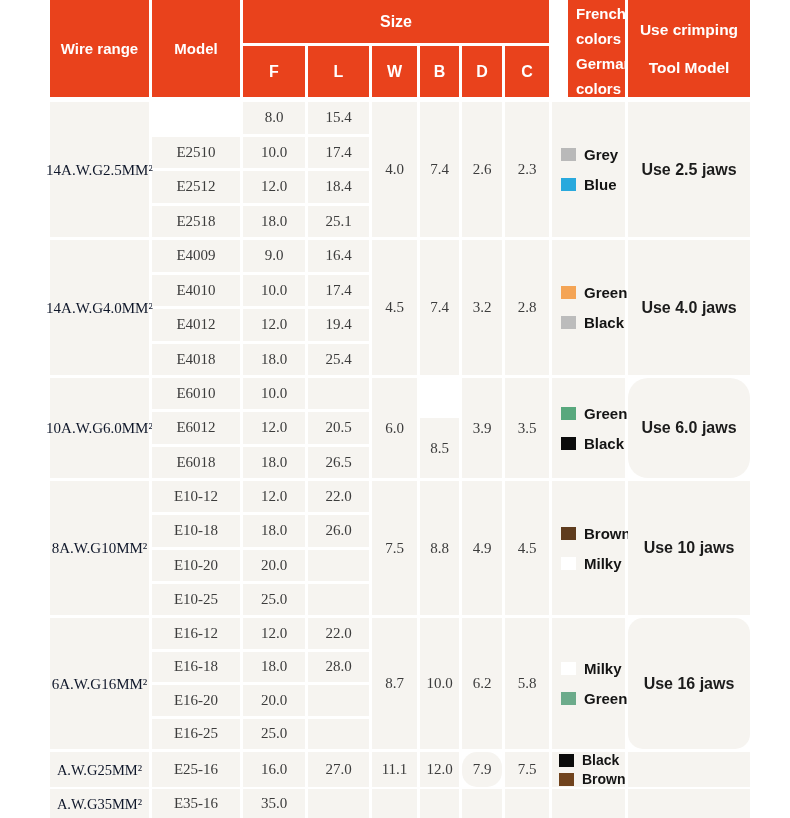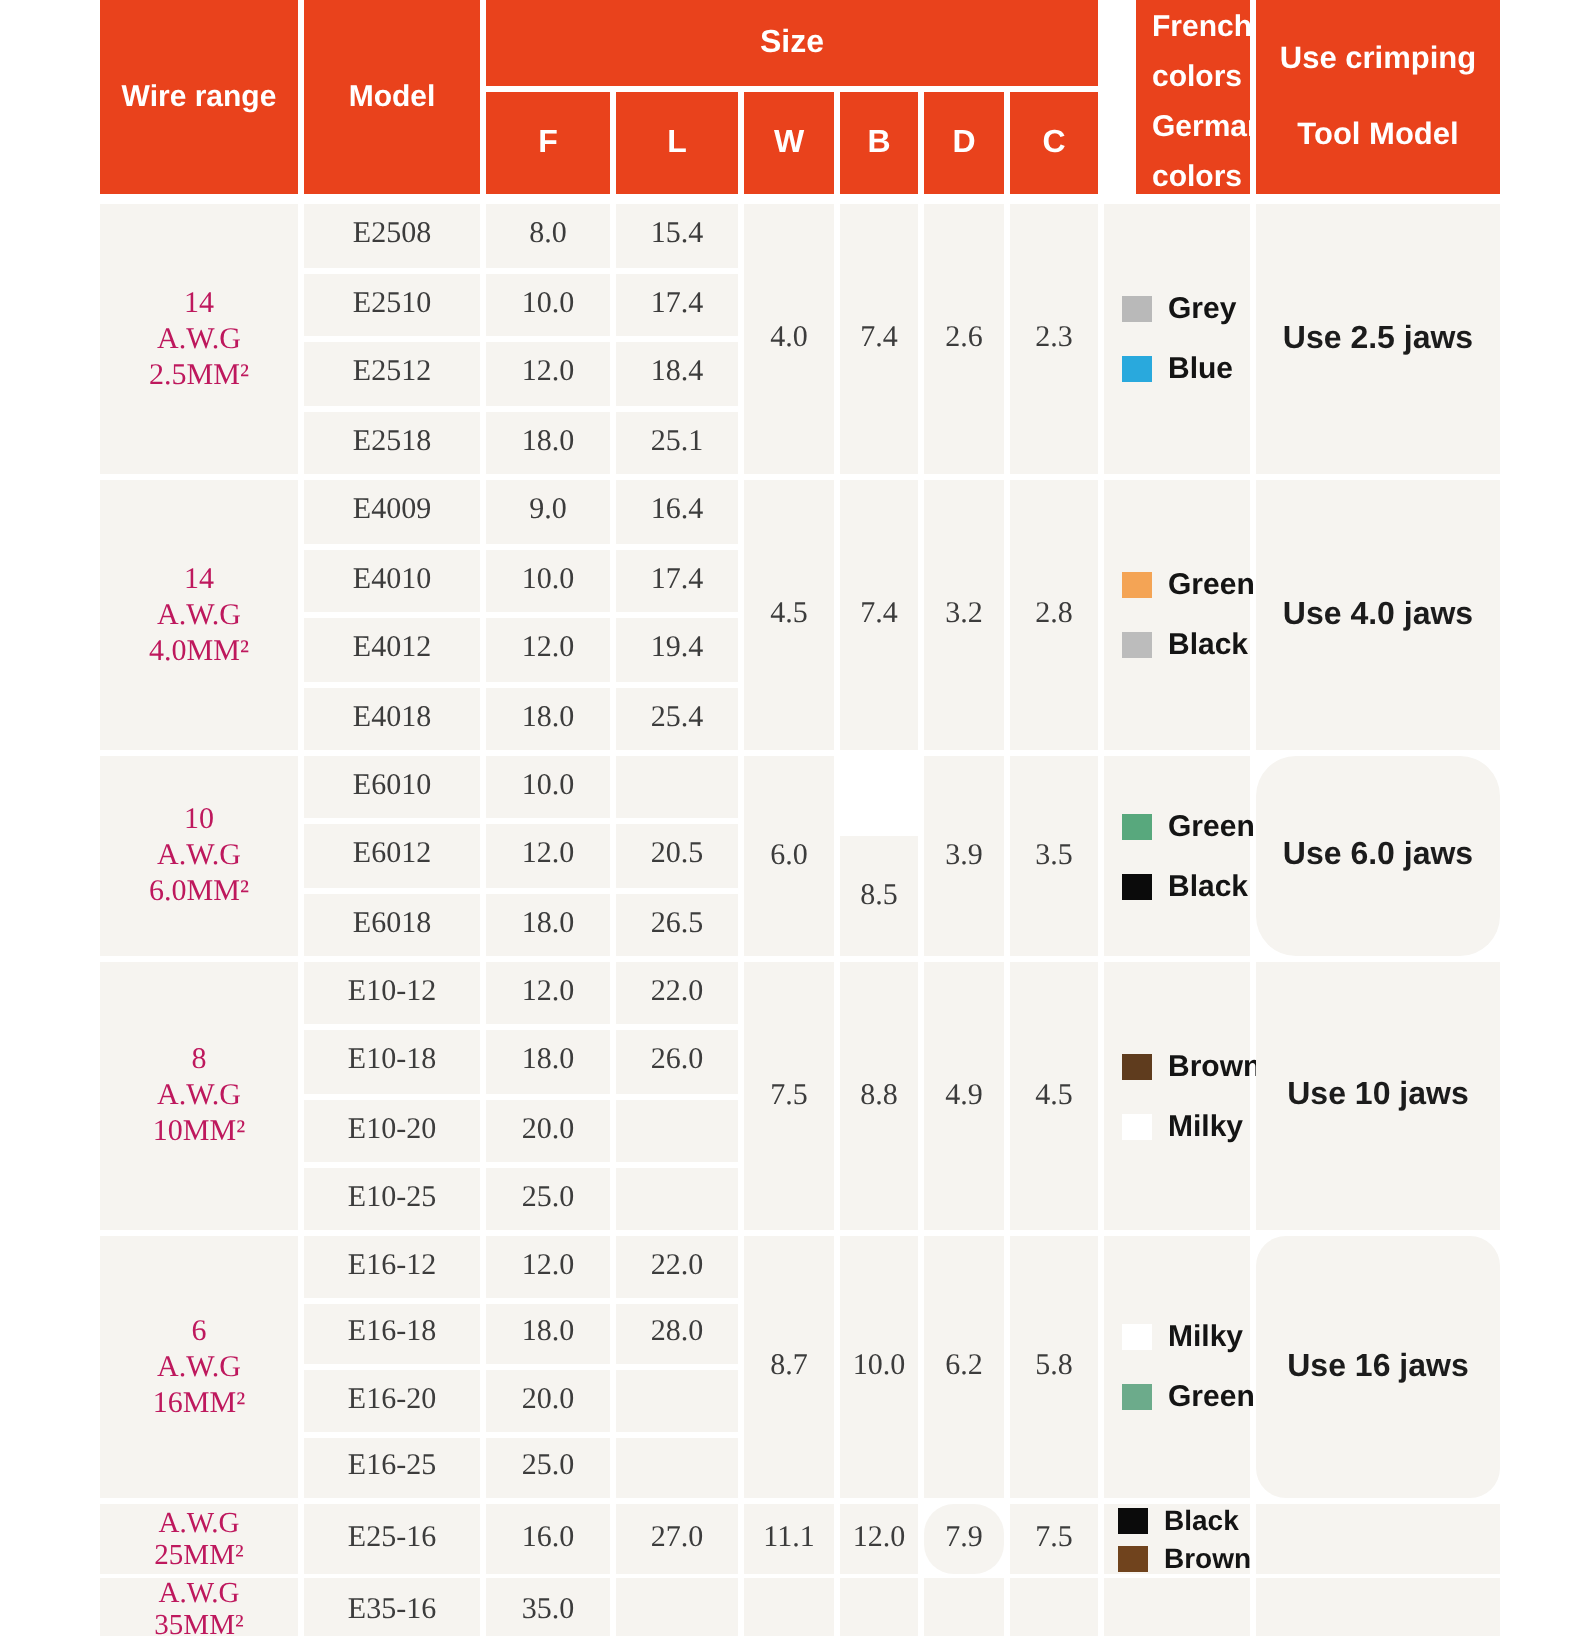--- a/index.html
+++ b/index.html
@@ -81,7 +81,6 @@
             <div class="">A.W.G</div>
             <div class="">2.5MM²</div>
           </div>
-          <div class="cell" style="grid-area: 1 / 2;">E2508</div>
           <div class="cell" style="grid-area: 1 / 3;">8.0</div>
           <div class="cell" style="grid-area: 1 / 4;">15.4</div>
           <div class="cell" style="grid-area: 2 / 2;">E2510</div>

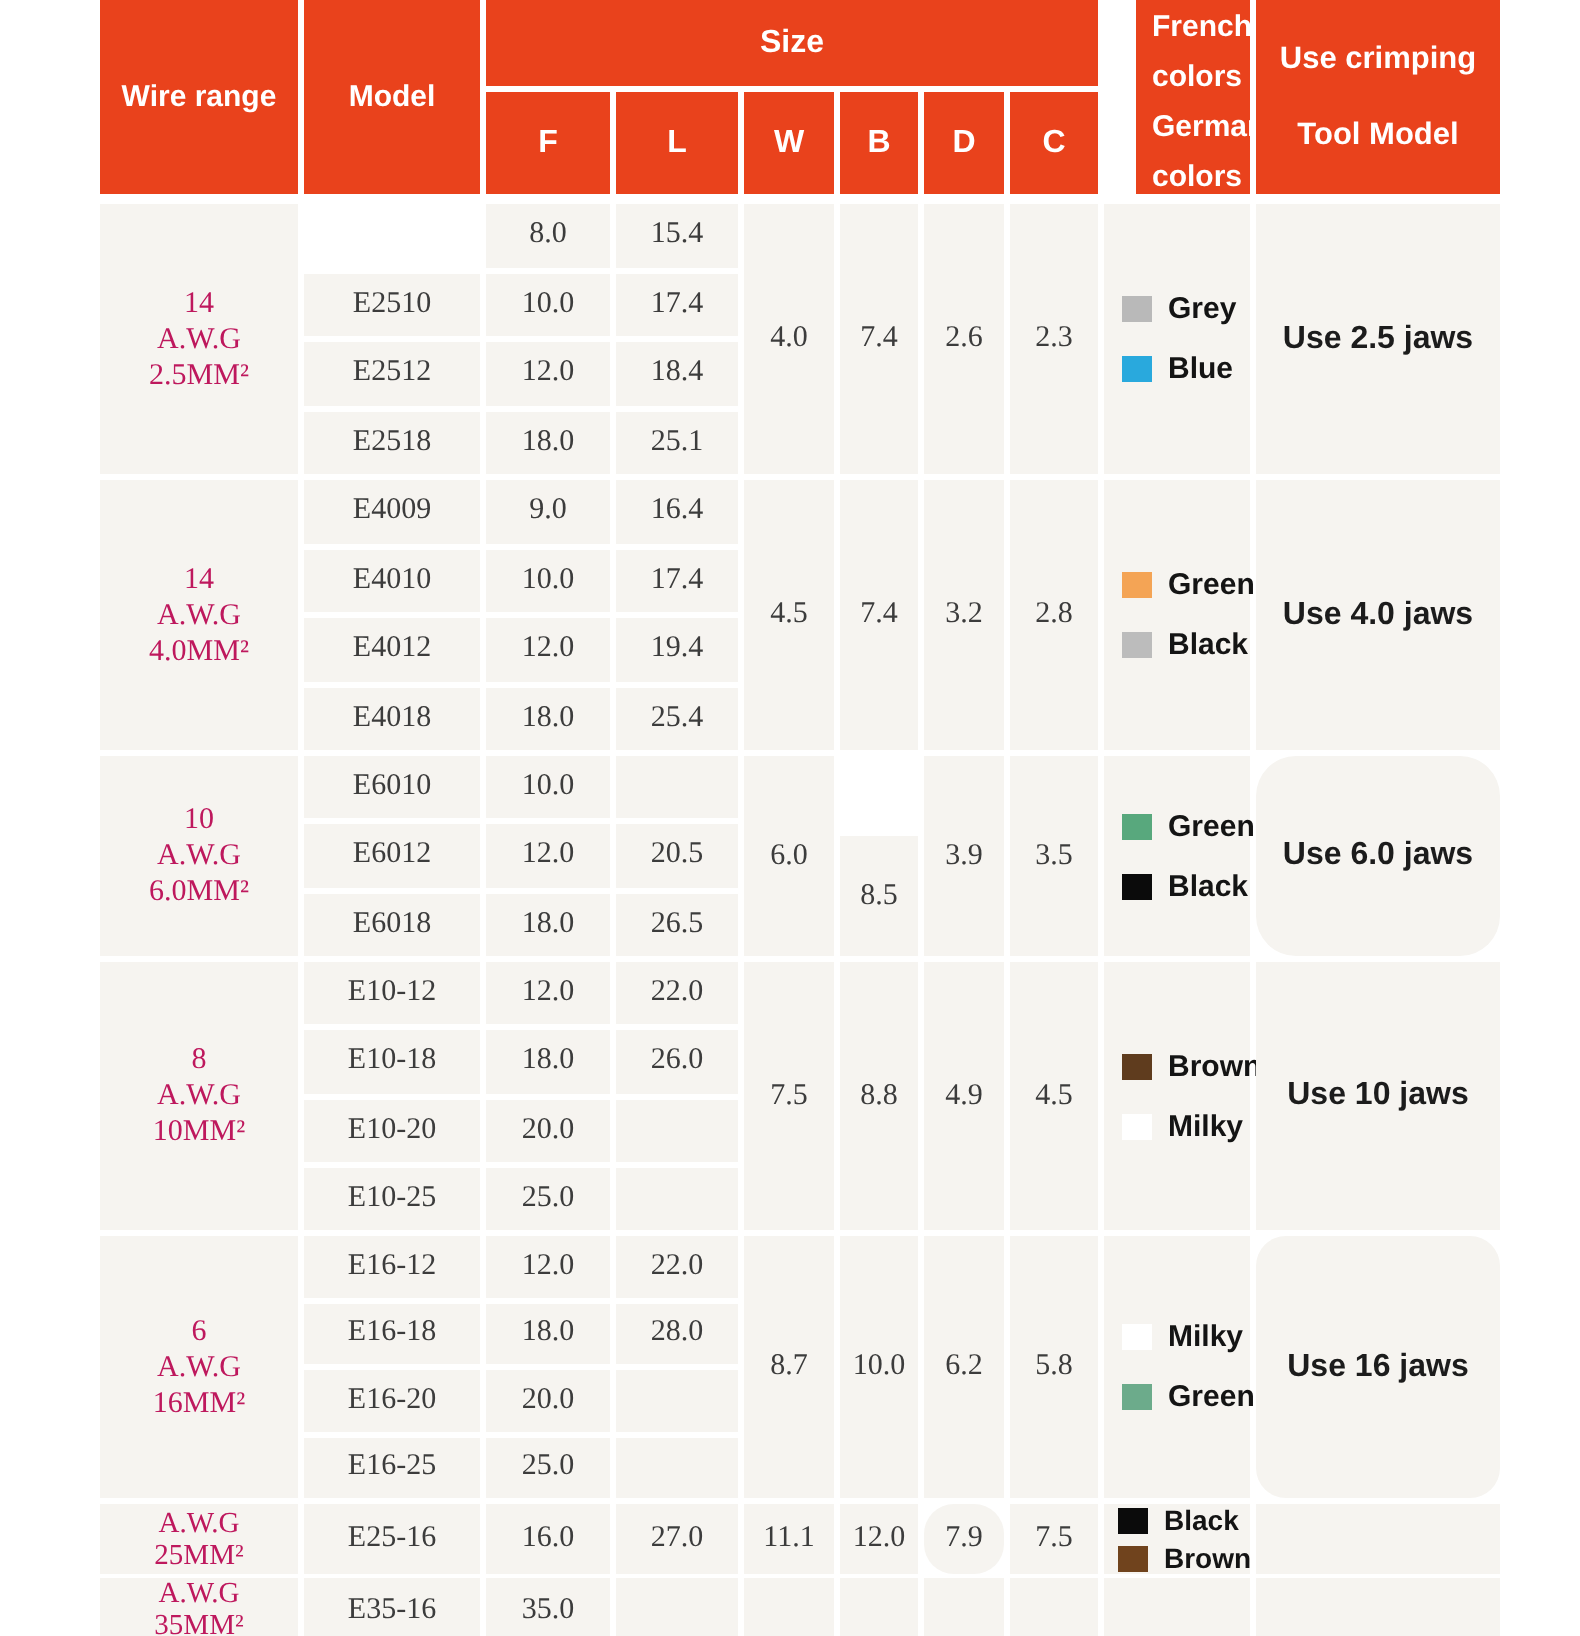--- a/index.html
+++ b/index.html
@@ -31,7 +31,7 @@
     gap:3px;background:#ffffff;margin-bottom:3px;}
   .cell{background:#f6f4f0;display:flex;align-items:center;justify-content:center;
     color:#3c3c3c;font-family:"Liberation Serif",serif;font-size:15px;}
-  .wire{flex-direction:column;line-height:18px;text-align:center;color:#be185d;}
+  .wire{flex-direction:row;line-height:18px;text-align:center;color:#0f172a;}
   .wire.compact{line-height:16px;font-size:14.5px;}
   .colors-cell{flex-direction:column;align-items:flex-start;justify-content:center;
     gap:13px;padding-left:9px;box-sizing:border-box;

